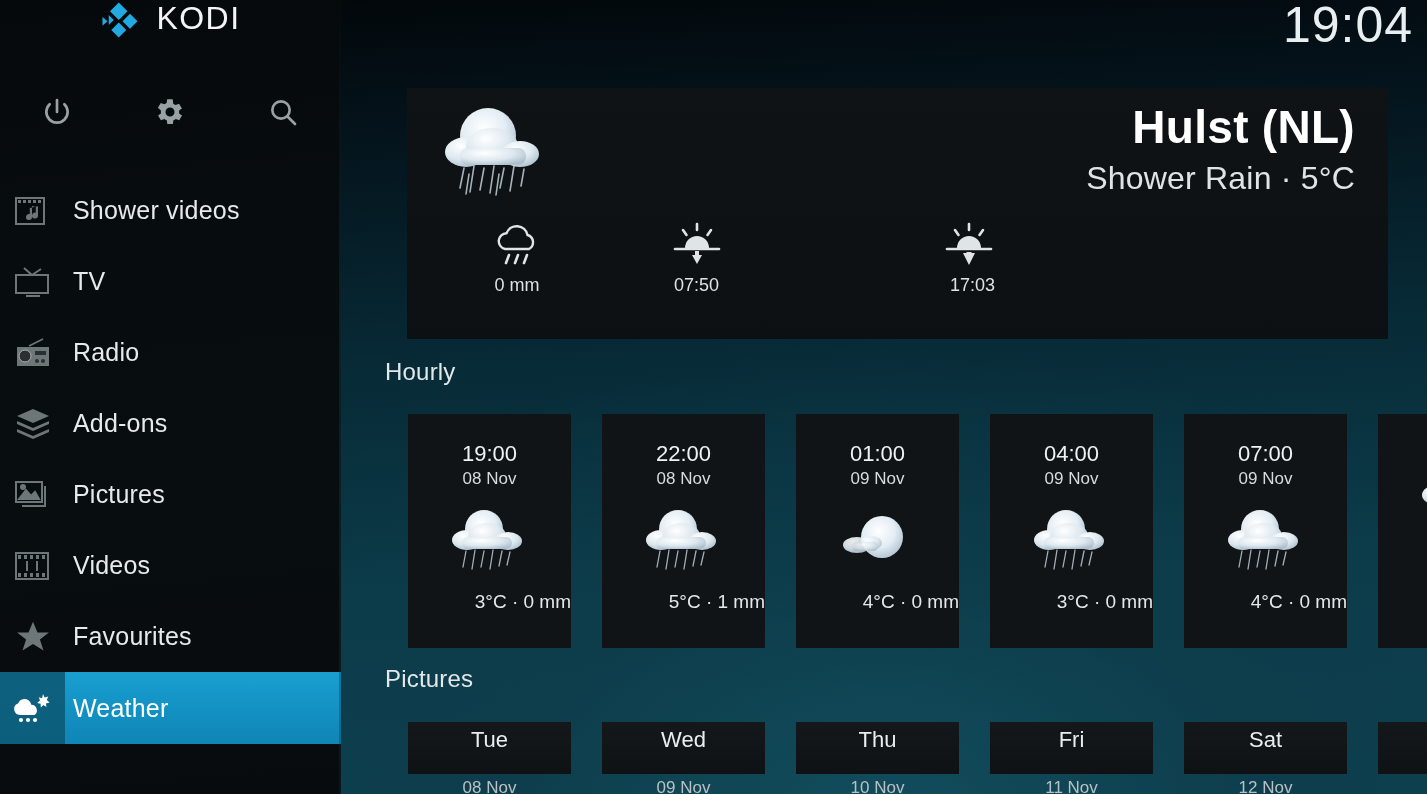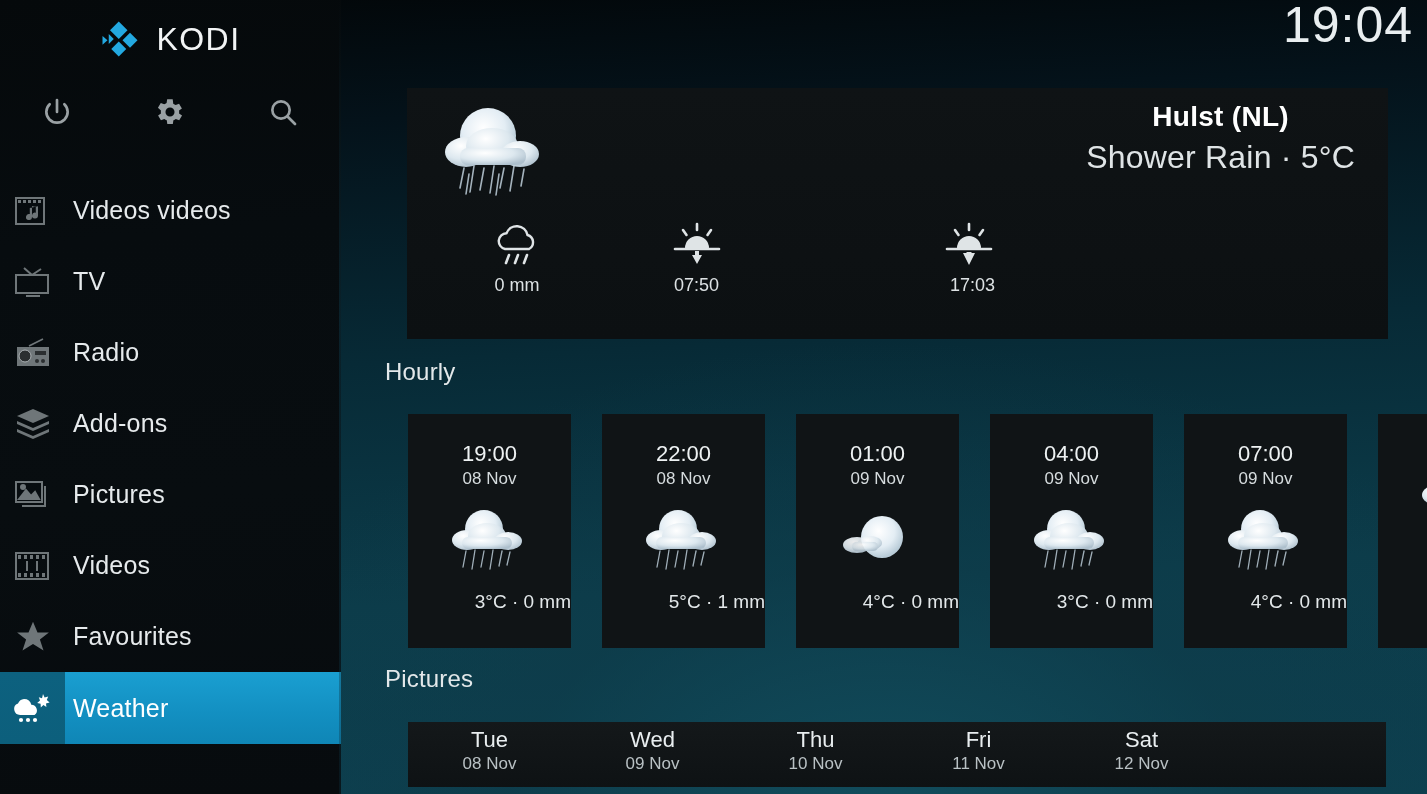--- a/index.html
+++ b/index.html
@@ -32,7 +32,7 @@
   }
   .brand {
     position: absolute; left: 0; top: 0; width: 341px; height: 78px;
-    display: flex; align-items: center; justify-content: center;
+    display: flex; justify-content: center;
   }
   .kodi-logo { width: 40px; height: 40px; display: block; }
   .brand-text {

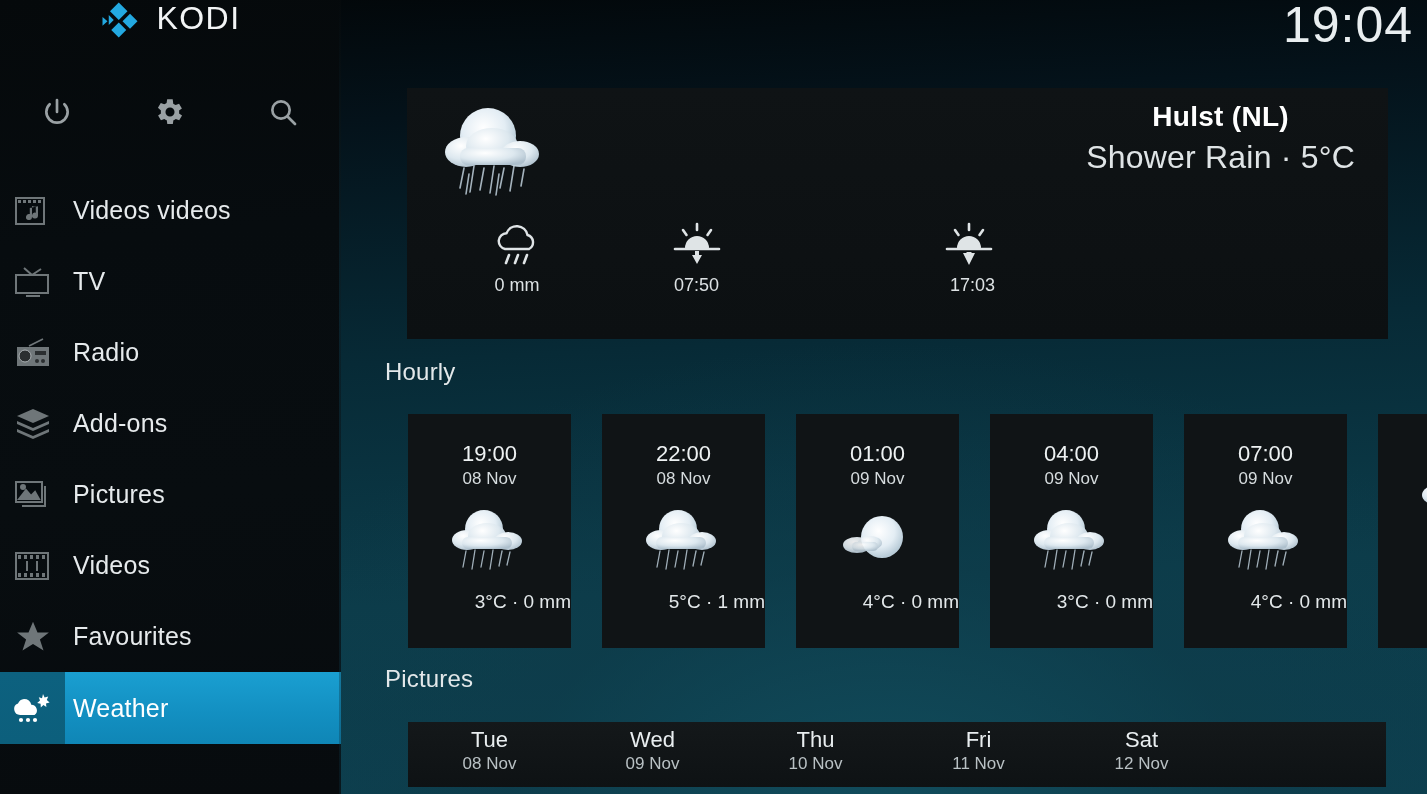--- a/index.html
+++ b/index.html
@@ -101,8 +101,8 @@
     text-align: right;
   }
   .cp-city {
-    color: #ffffff; font-size: 28px; font-weight: 700;
-    letter-spacing: 0.3px; line-height: 1.18; text-align: center;
+    color: #ffffff; font-size: 46px; font-weight: 700;
+    letter-spacing: 0.3px; line-height: 1.18;
   }
   .cp-cond {
     color: #dfe4e6; font-size: 32px; font-weight: 400;

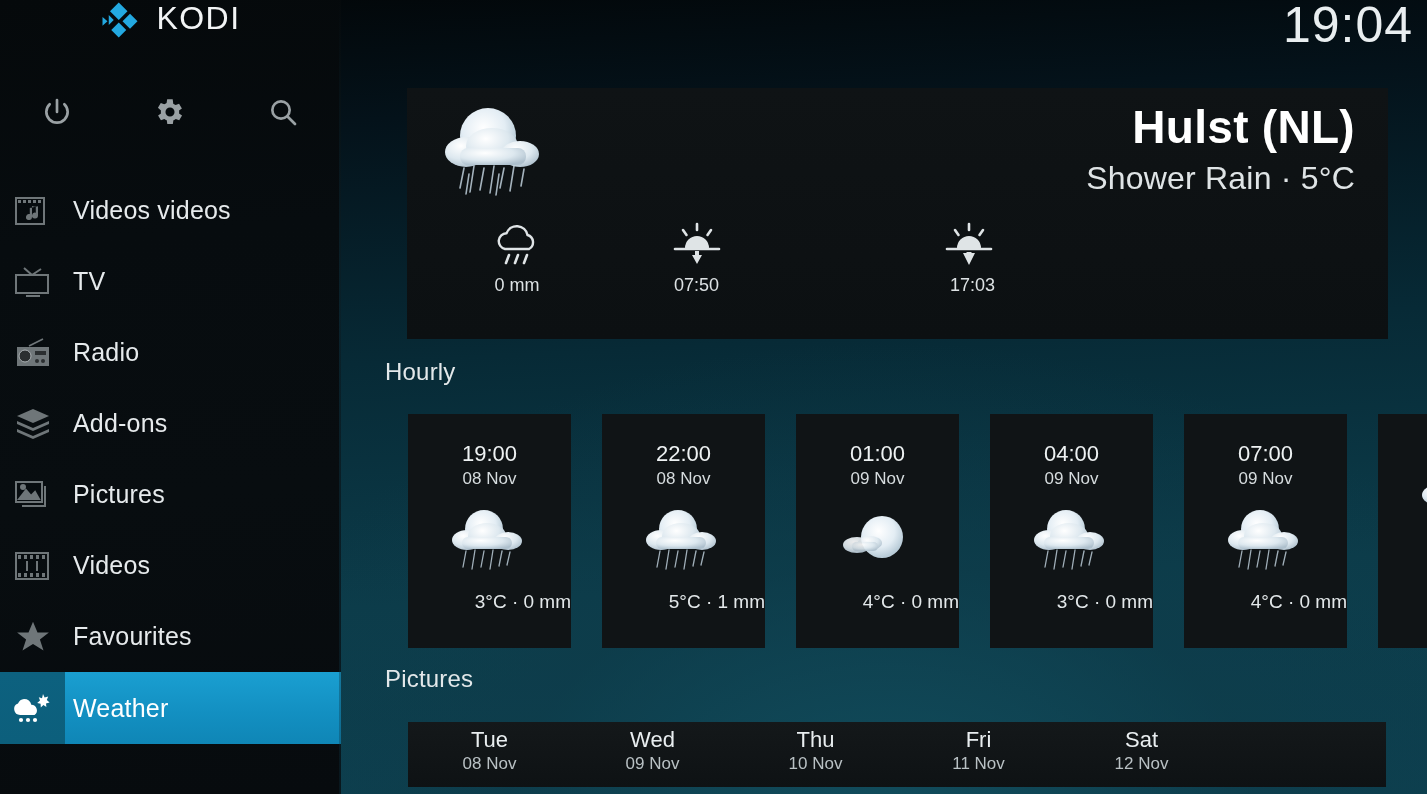--- a/index.html
+++ b/index.html
@@ -227,7 +227,7 @@
             <path d="M17 10 L17 21 a3 3 0 1 1 -2.2 -2.9 L14.8 12 L23 10.2 L23 19.6 a3 3 0 1 1 -2.2 -2.9 L20.8 11"></path>
           </svg>
         </span>
-        <span class="menu-label">Videos videos</span>
+        <span class="menu-label">Shower videos</span>
       </div>
 
       <div class="menu-item">

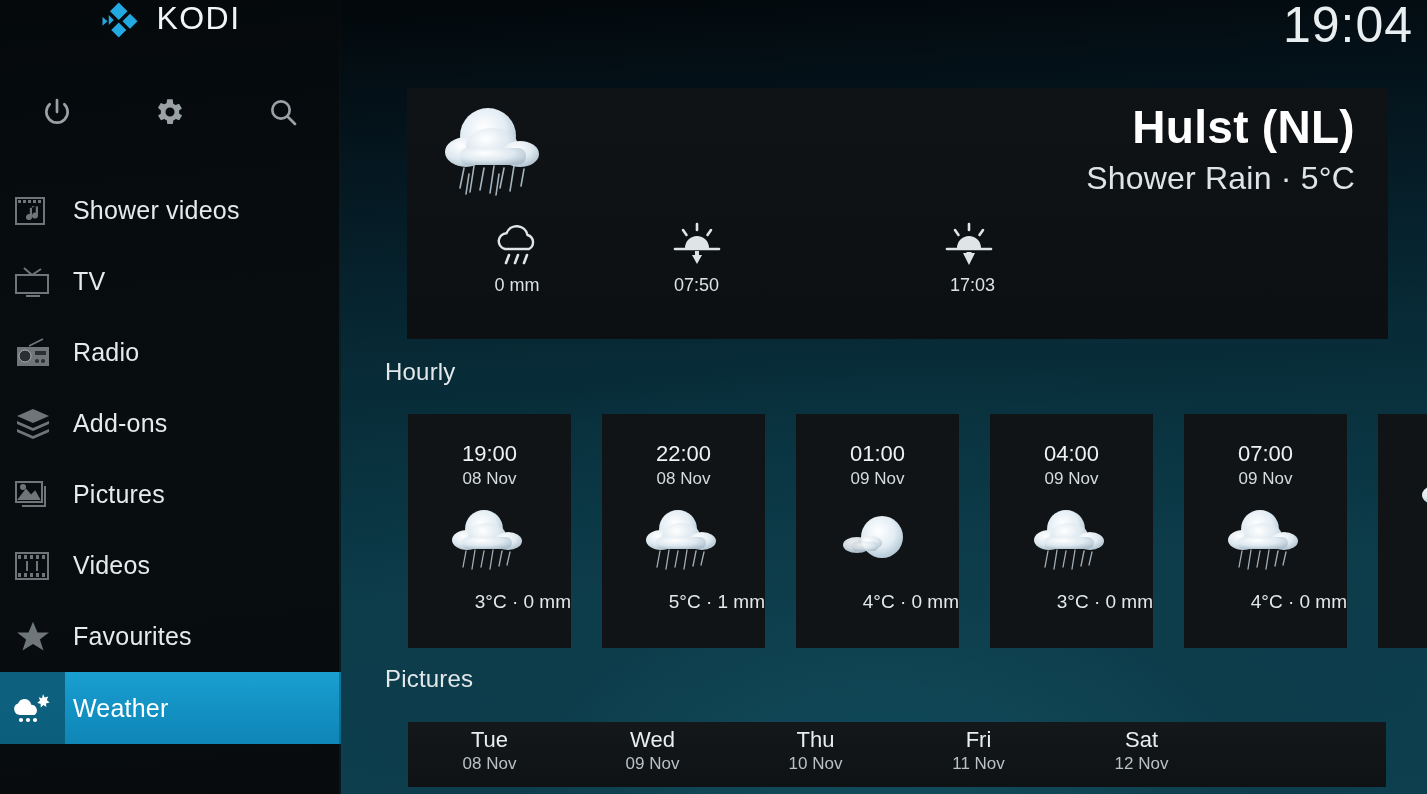--- a/index.html
+++ b/index.html
@@ -164,11 +164,13 @@
     display: flex;
   }
   .day-card {
-    width: 163px; min-width: 163px; height: 65px;
+    width: 163px; min-width: 163px; height: 52px;
+    margin-right: 31px;
     background: linear-gradient(180deg, #14181a 0%, #0e1214 100%);
     display: flex; flex-direction: column; align-items: center;
     padding-top: 6px;
     cursor: pointer;
+    gap: 24px;
   }
   .dc-day { color: #e9eef0; font-size: 22px; line-height: 1.1; }
   .dc-date { color: #b9c1c4; font-size: 17px; margin-top: 2px; }

